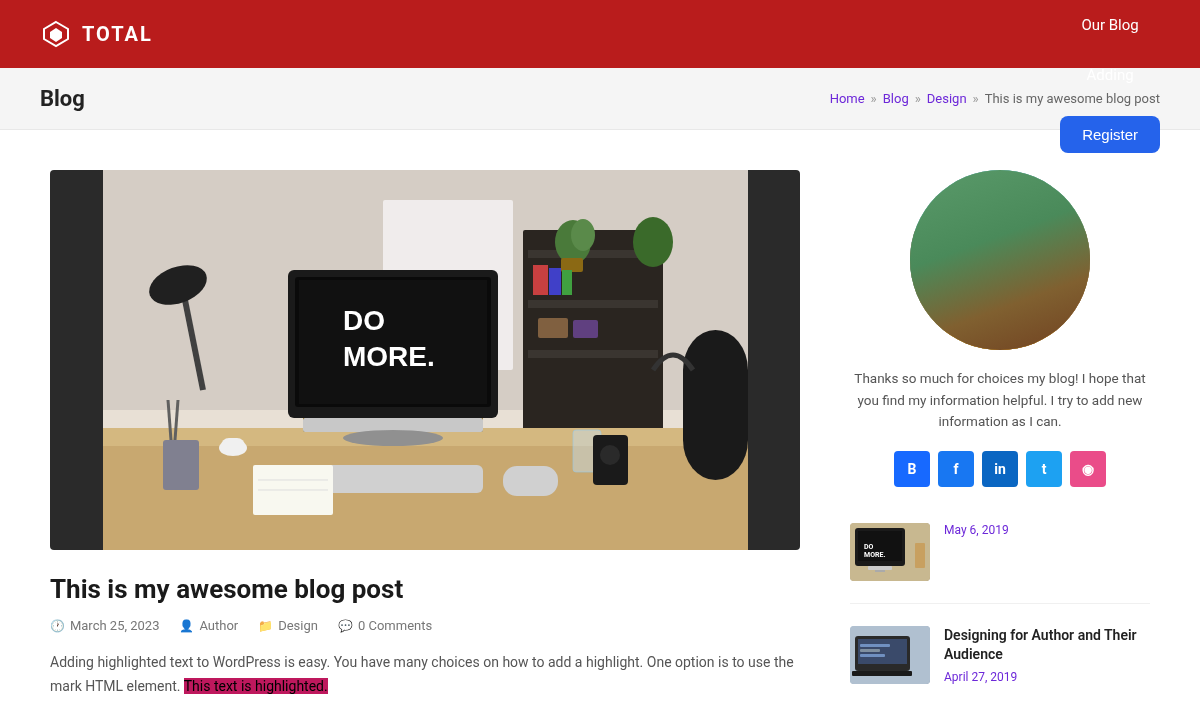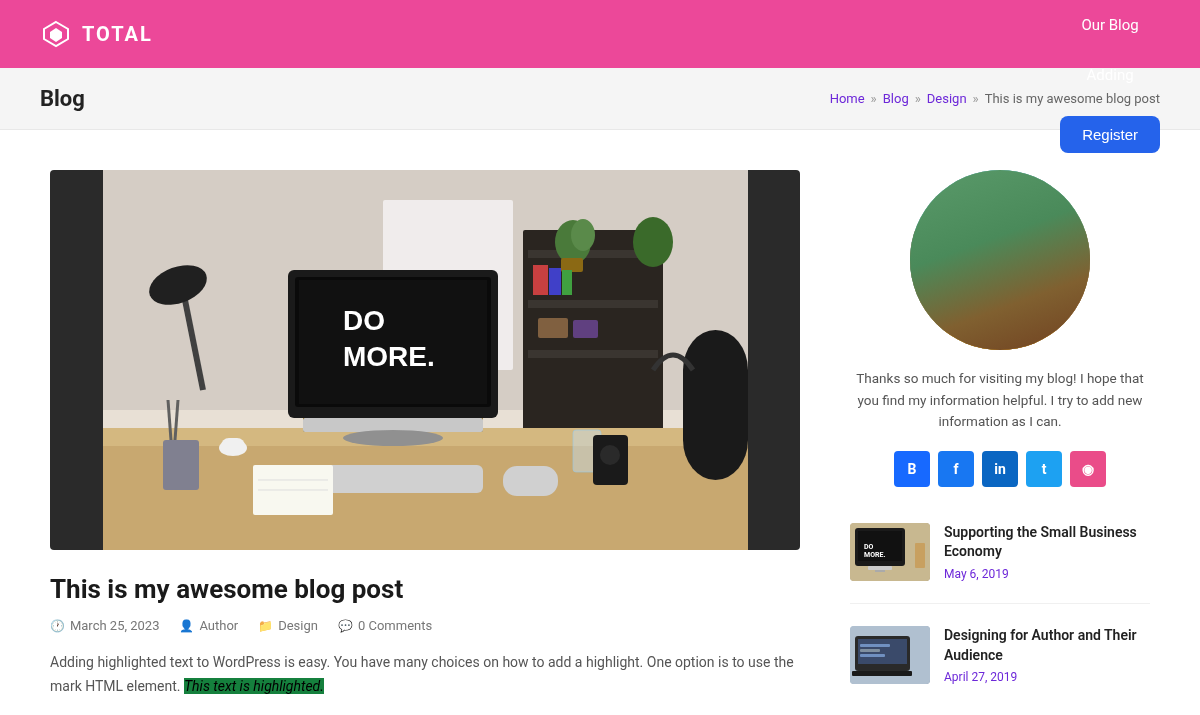--- a/index.html
+++ b/index.html
@@ -6,7 +6,7 @@
     body { font-family: -apple-system, BlinkMacSystemFont, 'Segoe UI', Roboto, sans-serif; background: #fff; color: #333; }
 
     
-    .header { background: #ec4899; display: flex; align-items: center; justify-content: space-between; padding: 0 40px; height: 68px; }
+    .header { background: #b91c1c; display: flex; align-items: center; justify-content: space-between; padding: 0 40px; height: 68px; }
     .logo { display: flex; align-items: center; gap: 10px; }
     .logo-icon { width: 32px; height: 32px; }
     .logo-text { color: #fff; font-size: 20px; font-weight: 700; letter-spacing: 2px; }

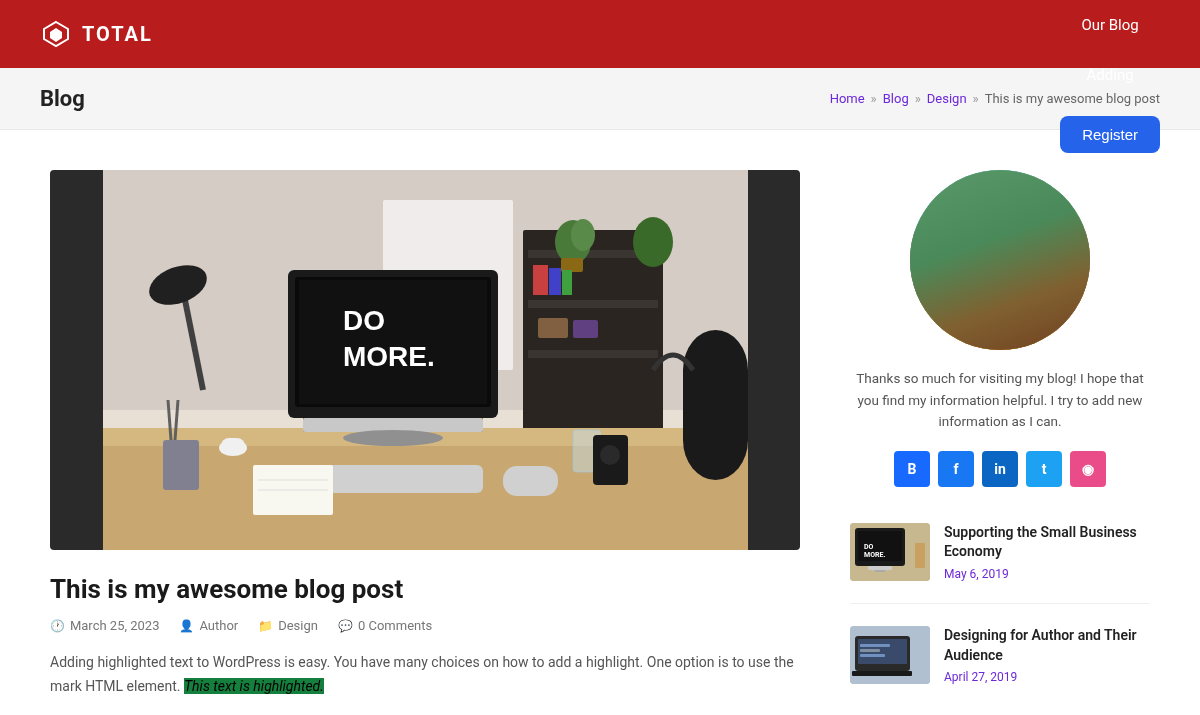--- a/index.html
+++ b/index.html
@@ -277,7 +277,7 @@
           <path d="M 82 119 Q 90 125 98 119" fill="white"></path>
         </svg>
       </div>
-      <p class="author-bio">Thanks so much for visiting my blog! I hope that you find my information helpful. I try to add new information as I can.</p>
+      <p class="author-bio">Thanks so much for choices my blog! I hope that you find my information helpful. I try to add new information as I can.</p>
       <div class="social-icons">
         <a href="#" class="social-icon social-behance">B</a>
         <a href="#" class="social-icon social-facebook">f</a>

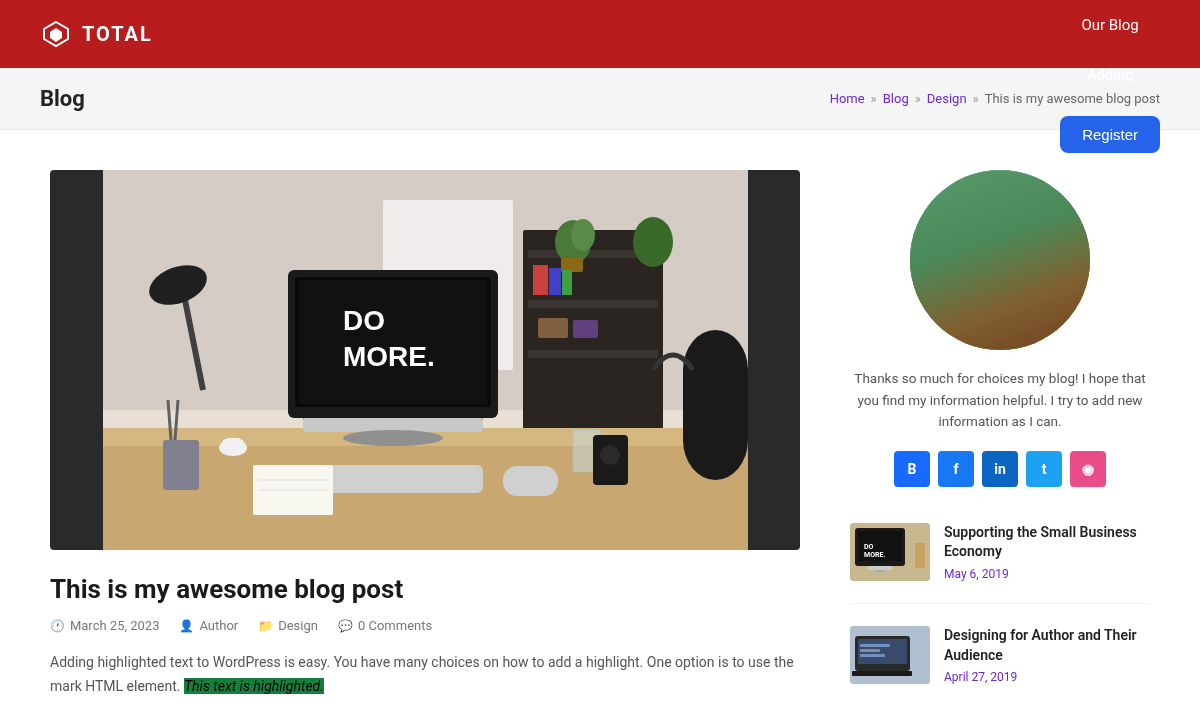--- a/index.html
+++ b/index.html
@@ -302,7 +302,6 @@
           </svg>
         </div>
         <div class="recent-post-info">
-          <div class="recent-post-title">Supporting the Small Business Economy</div>
           <div class="recent-post-date">May 6, 2019</div>
         </div>
       </div>

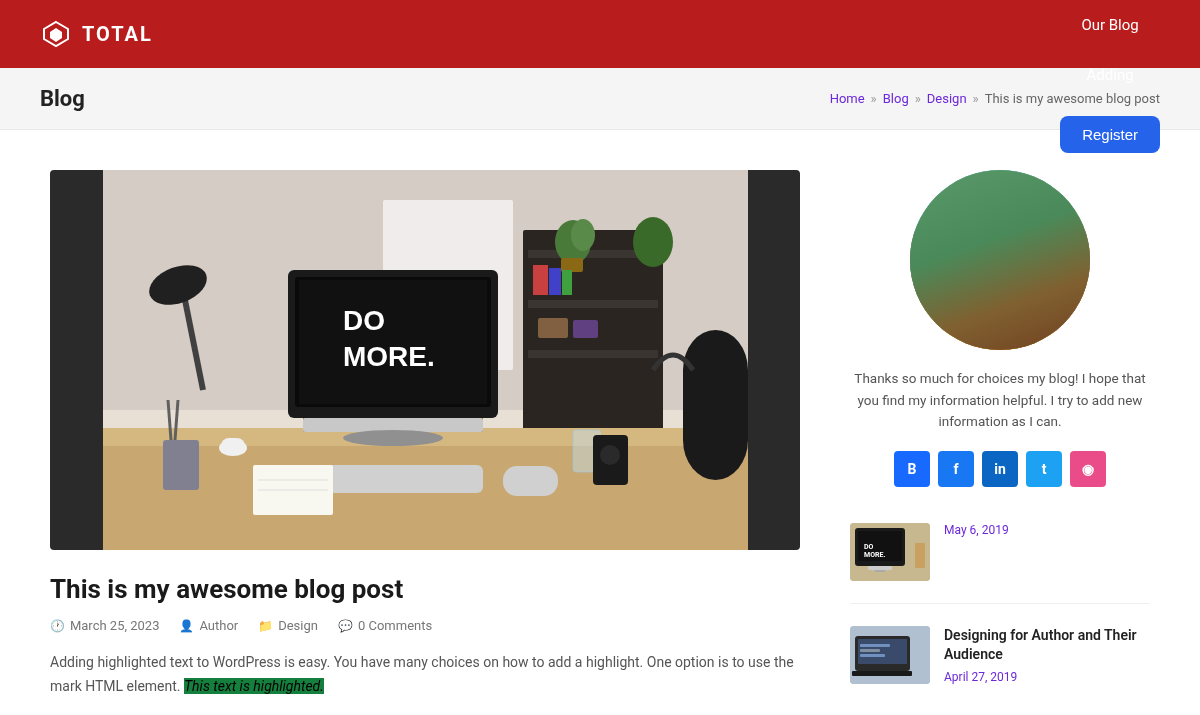--- a/index.html
+++ b/index.html
@@ -36,7 +36,7 @@
     .post-meta span { display: flex; align-items: center; gap: 5px; }
     .meta-icon { font-size: 12px; }
     .post-excerpt { font-size: 14px; color: #555; line-height: 1.7; }
-    .highlighted { background: #15803d; font-style: italic; }
+    .highlighted { background: #be185d; }
 
     
     .sidebar-col { width: 300px; flex-shrink: 0; }

